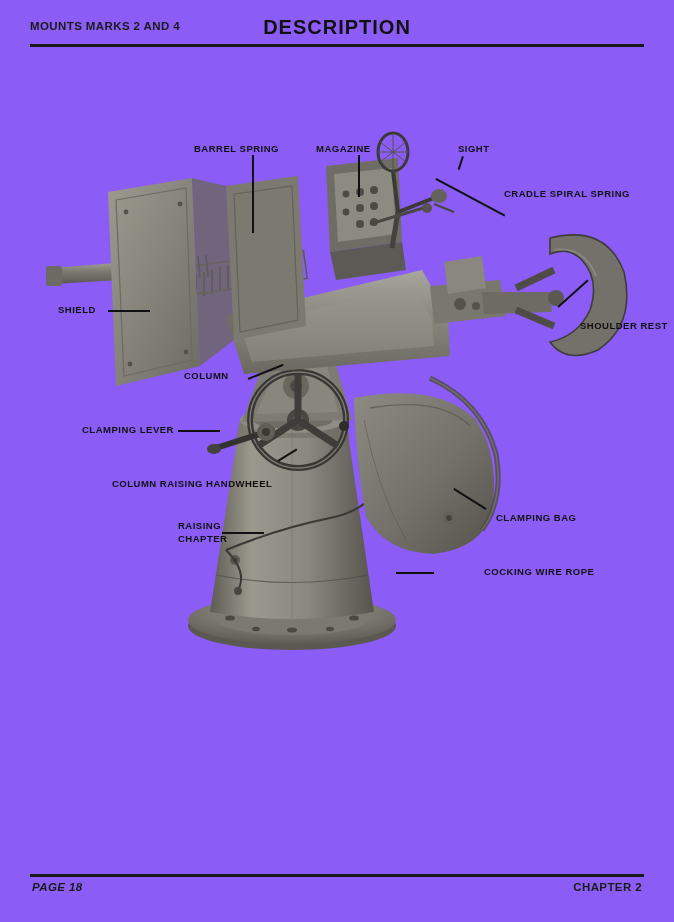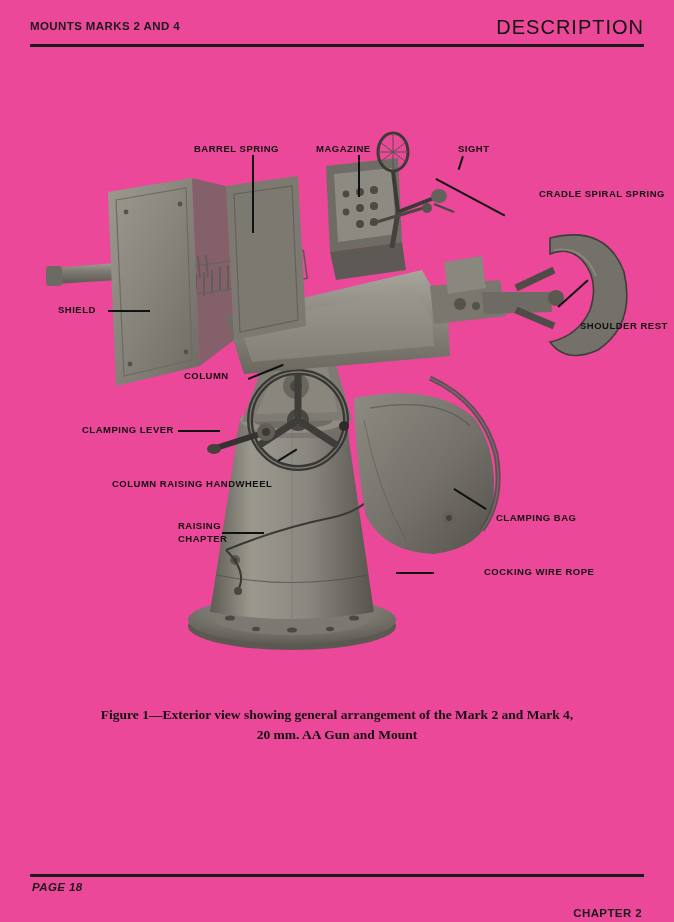--- a/index.html
+++ b/index.html
@@ -20,7 +20,7 @@
     left: 0; top: 0;
     width: 674px;
     height: 922px;
-    background: #ec4899;
+    background: #8b5cf6;
   }
 
   

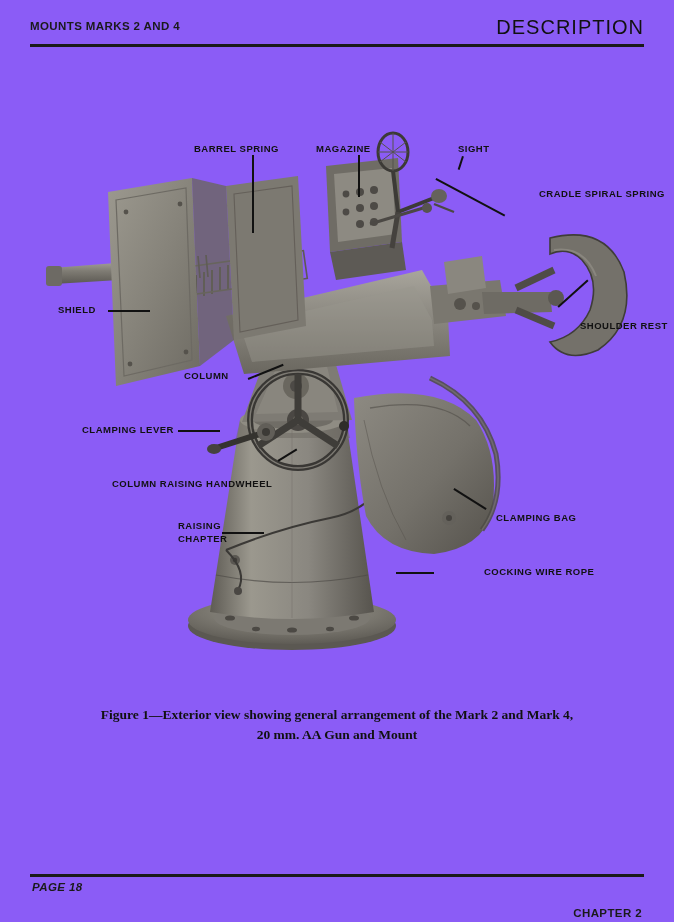--- a/index.html
+++ b/index.html
@@ -46,9 +46,9 @@
     left: 0;
     top: 0;
     width: 614px;
-    text-align: right;
-    font-family: "Liberation Sans", sans-serif;
-    font-weight: normal;
+    text-align: center;
+    font-family: "Liberation Sans", sans-serif;
+    font-weight: bold;
     font-size: 20px;
     letter-spacing: 1px;
     color: #111;

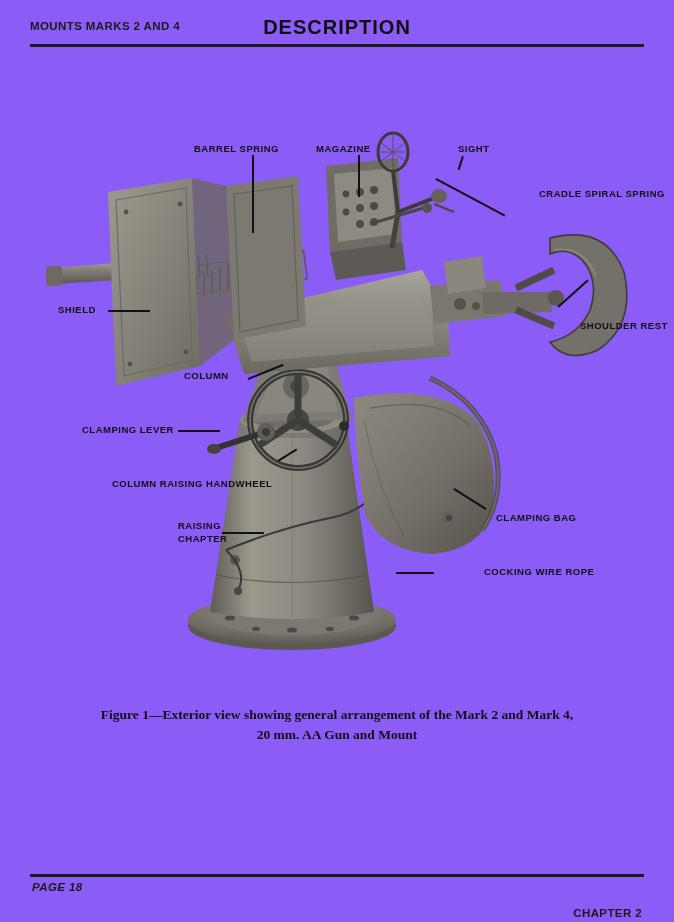--- a/index.html
+++ b/index.html
@@ -325,7 +325,7 @@
     <div class="callout" style="left:164px; top:23px;">BARREL SPRING</div>
     <div class="callout" style="left:286px; top:23px;">MAGAZINE</div>
     <div class="callout" style="left:428px; top:23px;">SIGHT</div>
-    <div class="callout" style="left:474px; top:68px;margin-left:35px;">CRADLE SPIRAL SPRING</div>
+    <div class="callout" style="left:474px; top:68px;">CRADLE SPIRAL SPRING</div>
     <div class="callout" style="left:550px; top:200px;">SHOULDER REST</div>
     <div class="callout" style="left:28px; top:184px;">SHIELD</div>
     <div class="callout" style="left:154px; top:250px;text-align:right;">COLUMN</div>

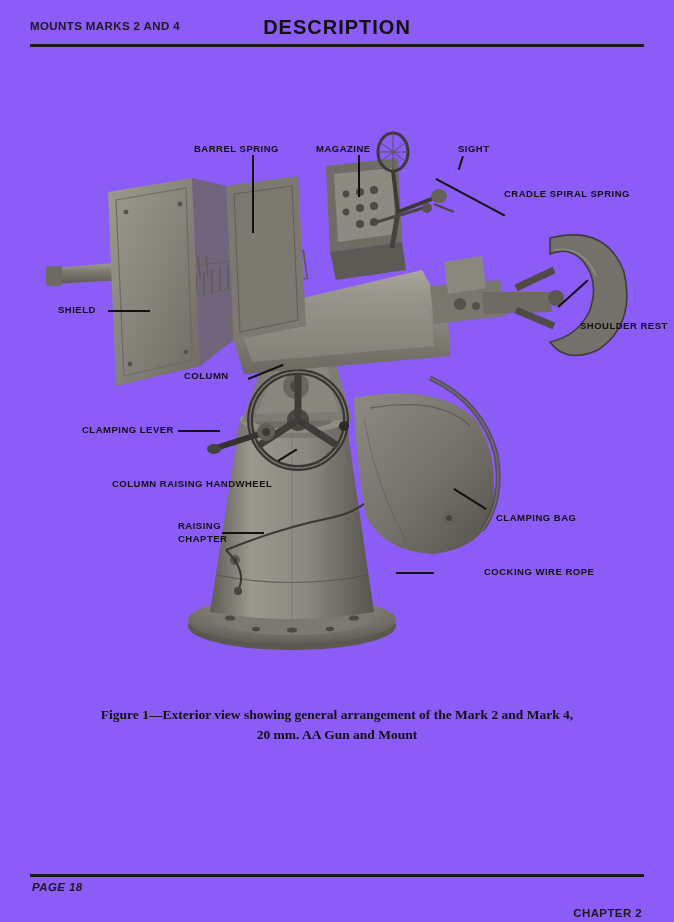--- a/index.html
+++ b/index.html
@@ -337,10 +337,6 @@
     <div class="callout" style="left:410px; top:446px;margin-left:44px;">COCKING WIRE ROPE</div>
   </div>
 
-  <div class="figure-caption">
-    <div>Figure 1—Exterior view showing general arrangement of the Mark 2 and Mark 4,</div>
-    <div>20 mm. AA Gun and Mount</div>
-  </div>
 
   <div class="rule-bottom"></div>
   <div class="footer-left">PAGE 18</div>

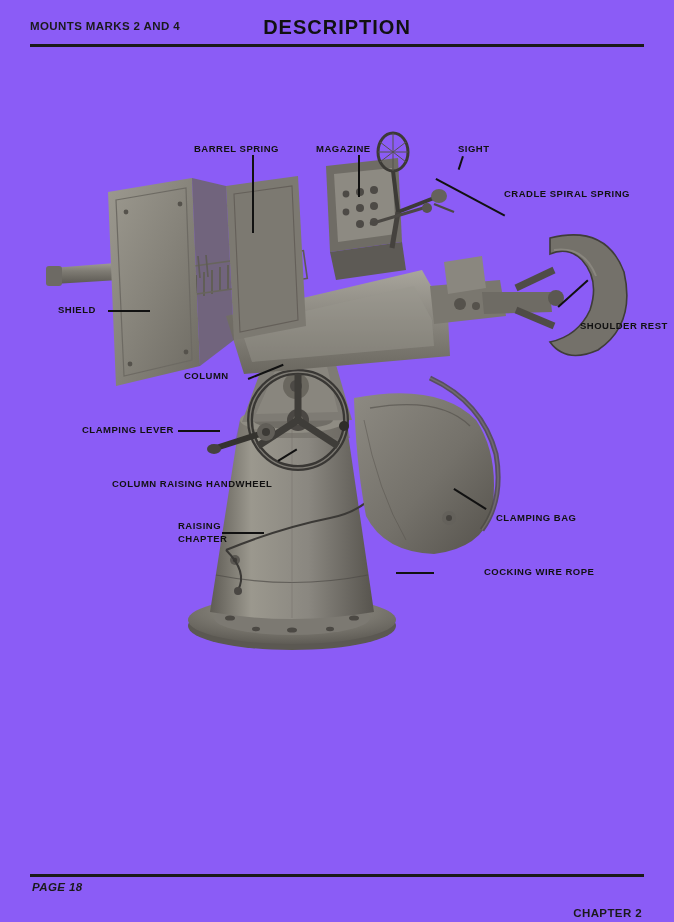--- a/index.html
+++ b/index.html
@@ -89,7 +89,6 @@
     font-weight: bold;
     font-size: 11.5px;
     letter-spacing: 0.4px;
-    margin-top: 26px;
   }
 
   

